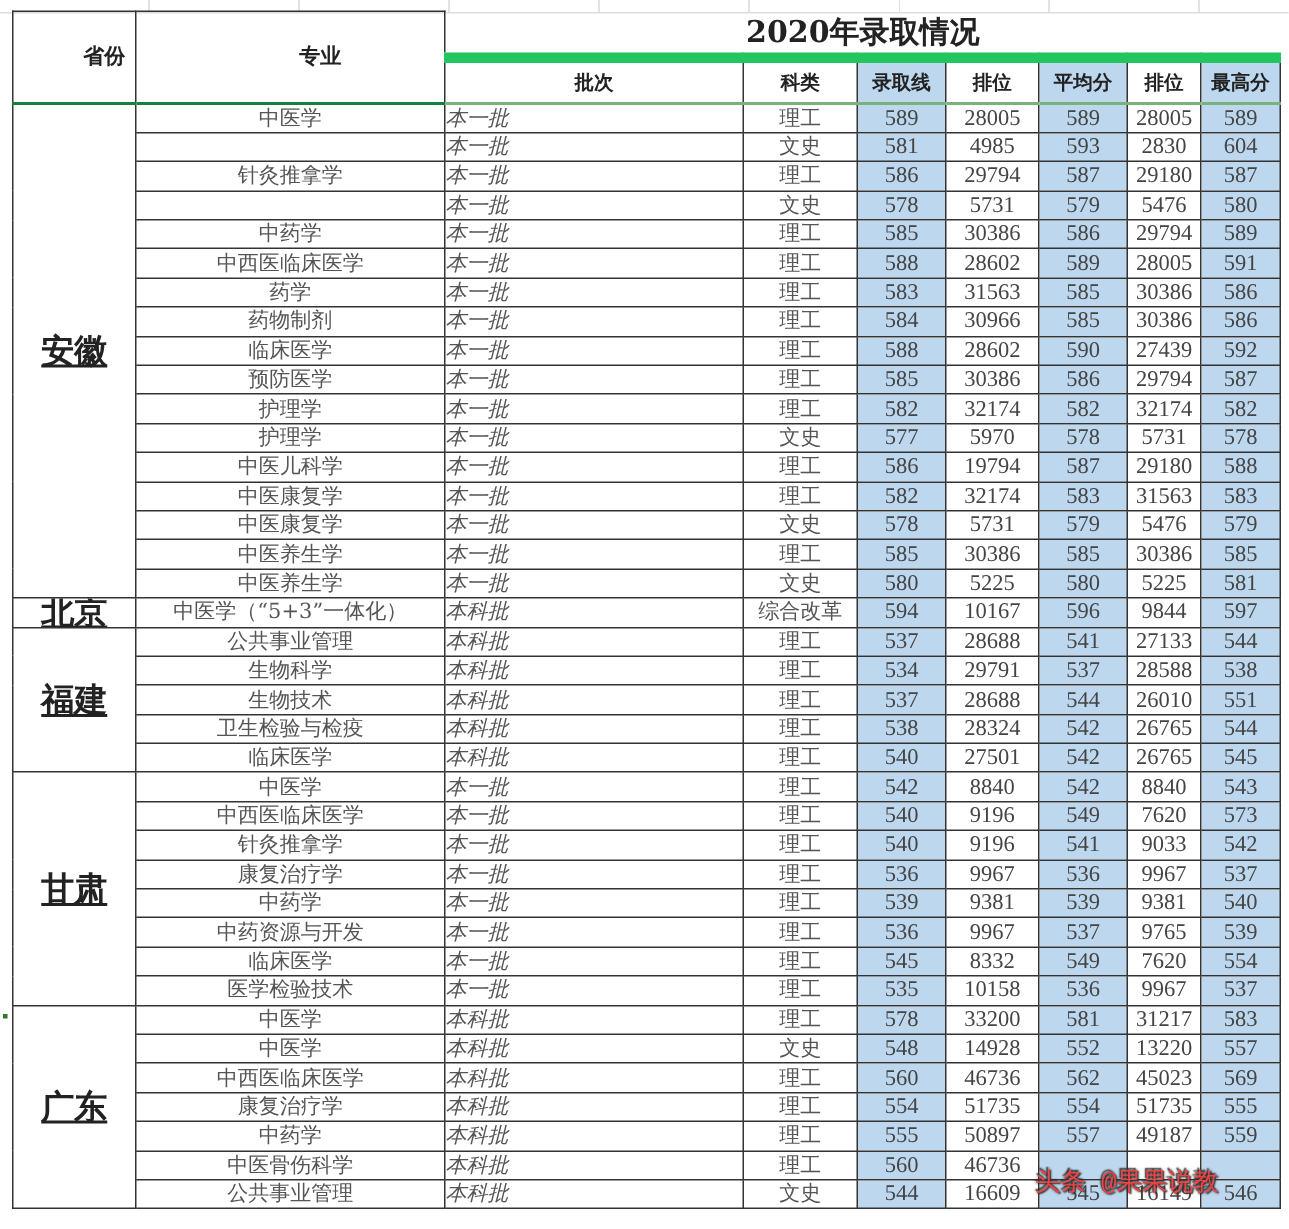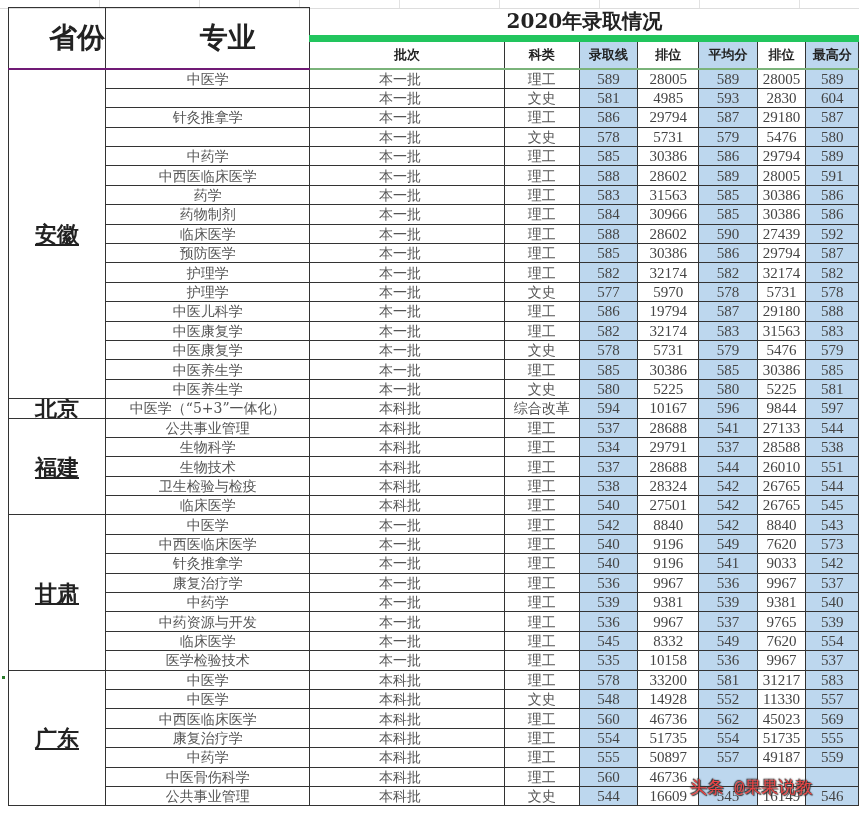--- a/index.html
+++ b/index.html
@@ -9,7 +9,7 @@
   table{position:absolute;left:8px;top:7px;border-collapse:collapse;table-layout:fixed;}
   td,th{border:1px solid #333;padding:0;text-align:center;white-space:nowrap;overflow:hidden;}
   th{font-weight:bold;color:#222;}
-  .hdr-prov,.hdr-major{font-size:28px;height:52px;border-bottom:2px solid #701a75;padding-left:40px;}
+  .hdr-prov,.hdr-major{font-size:14px;height:52px;border-bottom:2px solid #15803d;padding-left:40px;}
   .hdr-title{font-size:20px;height:24px;border-bottom:7px solid #22c55e;border-top:none;border-right:none;}
   .hdr-sub{font-size:13px;height:26px;border-bottom:2px solid #7ab37a;}
   td{font-size:14px;height:18.4px;line-height:18px;color:#555;}

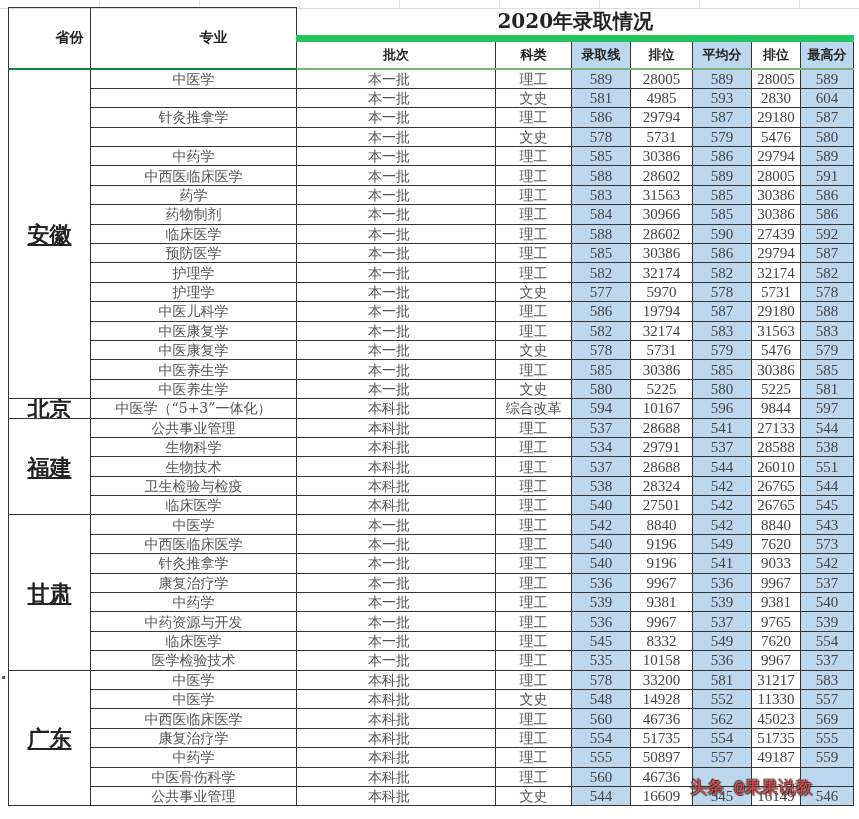--- a/index.html
+++ b/index.html
@@ -16,7 +16,7 @@
   td.prov{font-size:22px;font-weight:bold;color:#222;vertical-align:middle;text-decoration:underline;}
   .blue{background:#bdd7ee;}
   .num{font-family:"Liberation Serif","DejaVu Serif",serif;font-size:15px;color:#444;}
-  .batch{text-align:center;padding-right:14px;}
+  .batch{text-align:left;padding-right:14px;font-style:italic;}
   .watermark{position:absolute;left:690px;top:776px;font-family:Liberation Mono, monospace;font-size:17px;color:#ef4444;
     text-shadow:0 0 2px #333,1px 1px 1px #333,-1px -1px 1px #333;letter-spacing:0px;}
   .greenmark{position:absolute;left:2px;top:676px;width:3px;height:3px;background:#2a7a2a;}

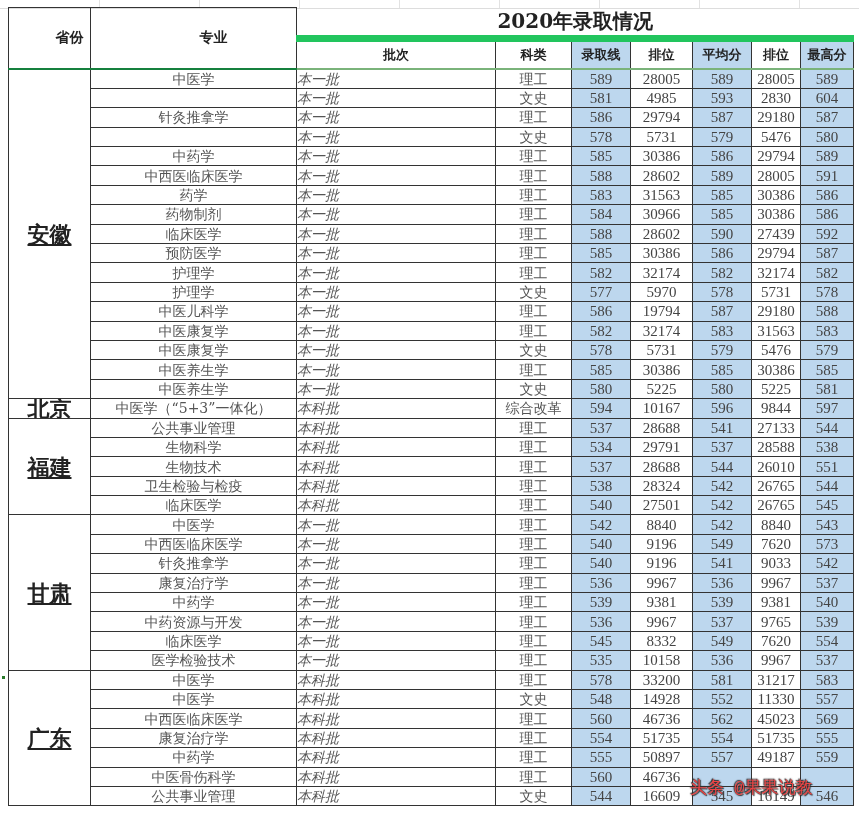--- a/index.html
+++ b/index.html
@@ -388,7 +388,7 @@
         <td class="num blue">548</td>
         <td class="num">14928</td>
         <td class="num blue">552</td>
-        <td class="num">11330</td>
+        <td class="num">13220</td>
         <td class="num blue">557</td>
       </tr>
       <tr>

